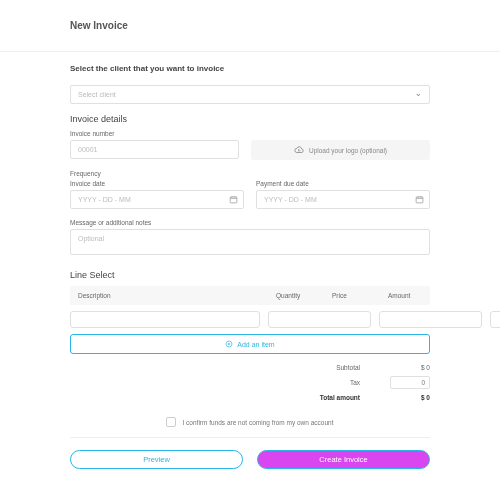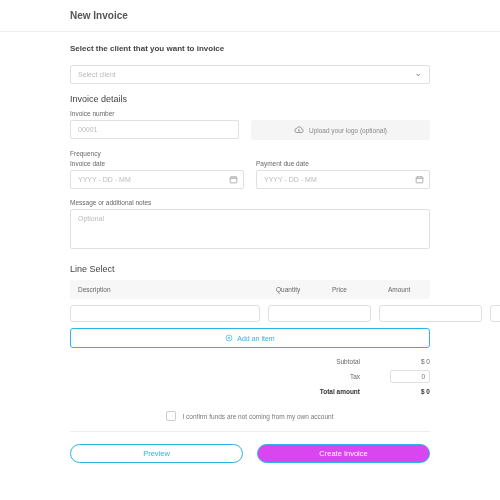--- a/index.html
+++ b/index.html
@@ -5,7 +5,7 @@
 *{box-sizing:border-box;margin:0;padding:0;font-family:-apple-system,BlinkMacSystemFont,"Segoe UI",Arial,sans-serif}
 body{background:#fff;font-size:7px;color:#333}
 .page{width:500px;margin:0 auto}
-.header{padding:10px 70px;border-bottom:1px solid #eee}
+.header{padding:20px 70px;border-bottom:1px solid #eee}
 .header h1{font-size:10px;font-weight:600;color:#555}
 .content{padding:12px 70px}
 .section-title{font-size:8px;font-weight:600;color:#444;margin-bottom:12px}

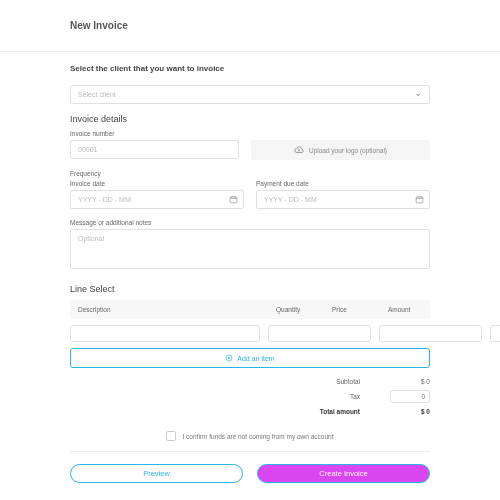--- a/index.html
+++ b/index.html
@@ -22,7 +22,7 @@
 .upload svg{width:10px;height:10px}
 .date-field{position:relative}
 .date-field .cal-icon{position:absolute;right:6px;top:50%;transform:translateY(-50%);color:#999}
-textarea.field{height:40px;resize:none}
+textarea.field{height:26px;resize:none}
 .line-items-header{display:flex;background:#f7f7f8;padding:6px 8px;border-radius:2px;margin-bottom:6px}
 .line-items-header span{font-size:6.5px;color:#666}
 .col-desc{flex:0 0 190px}

